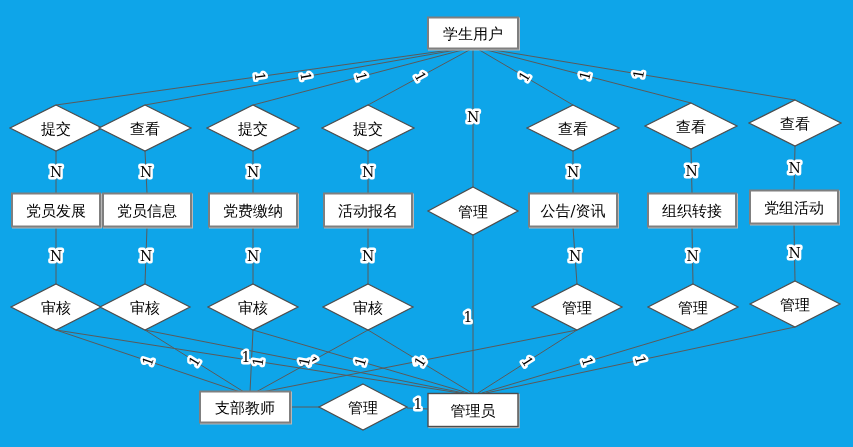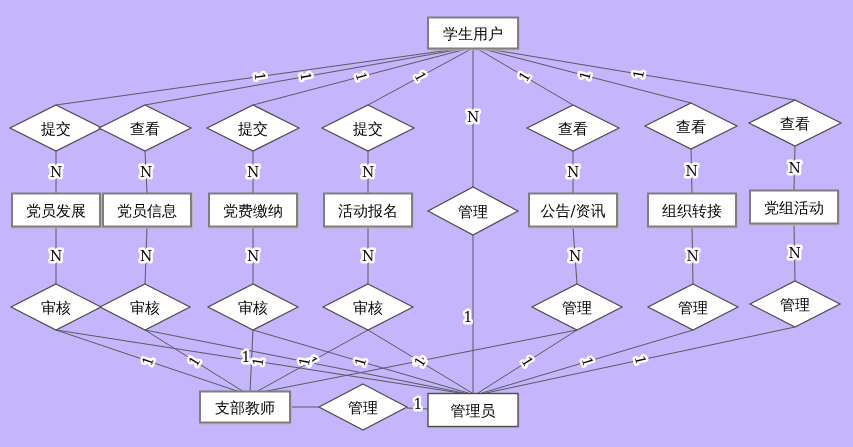--- a/index.html
+++ b/index.html
@@ -12,7 +12,7 @@
     position: relative;
     width: 853px;
     height: 447px;
-    background: #c4b5fd;
+    background: #0ea5e9;
     overflow: hidden;
   }
   svg { position: absolute; left: 0; top: 0; }

